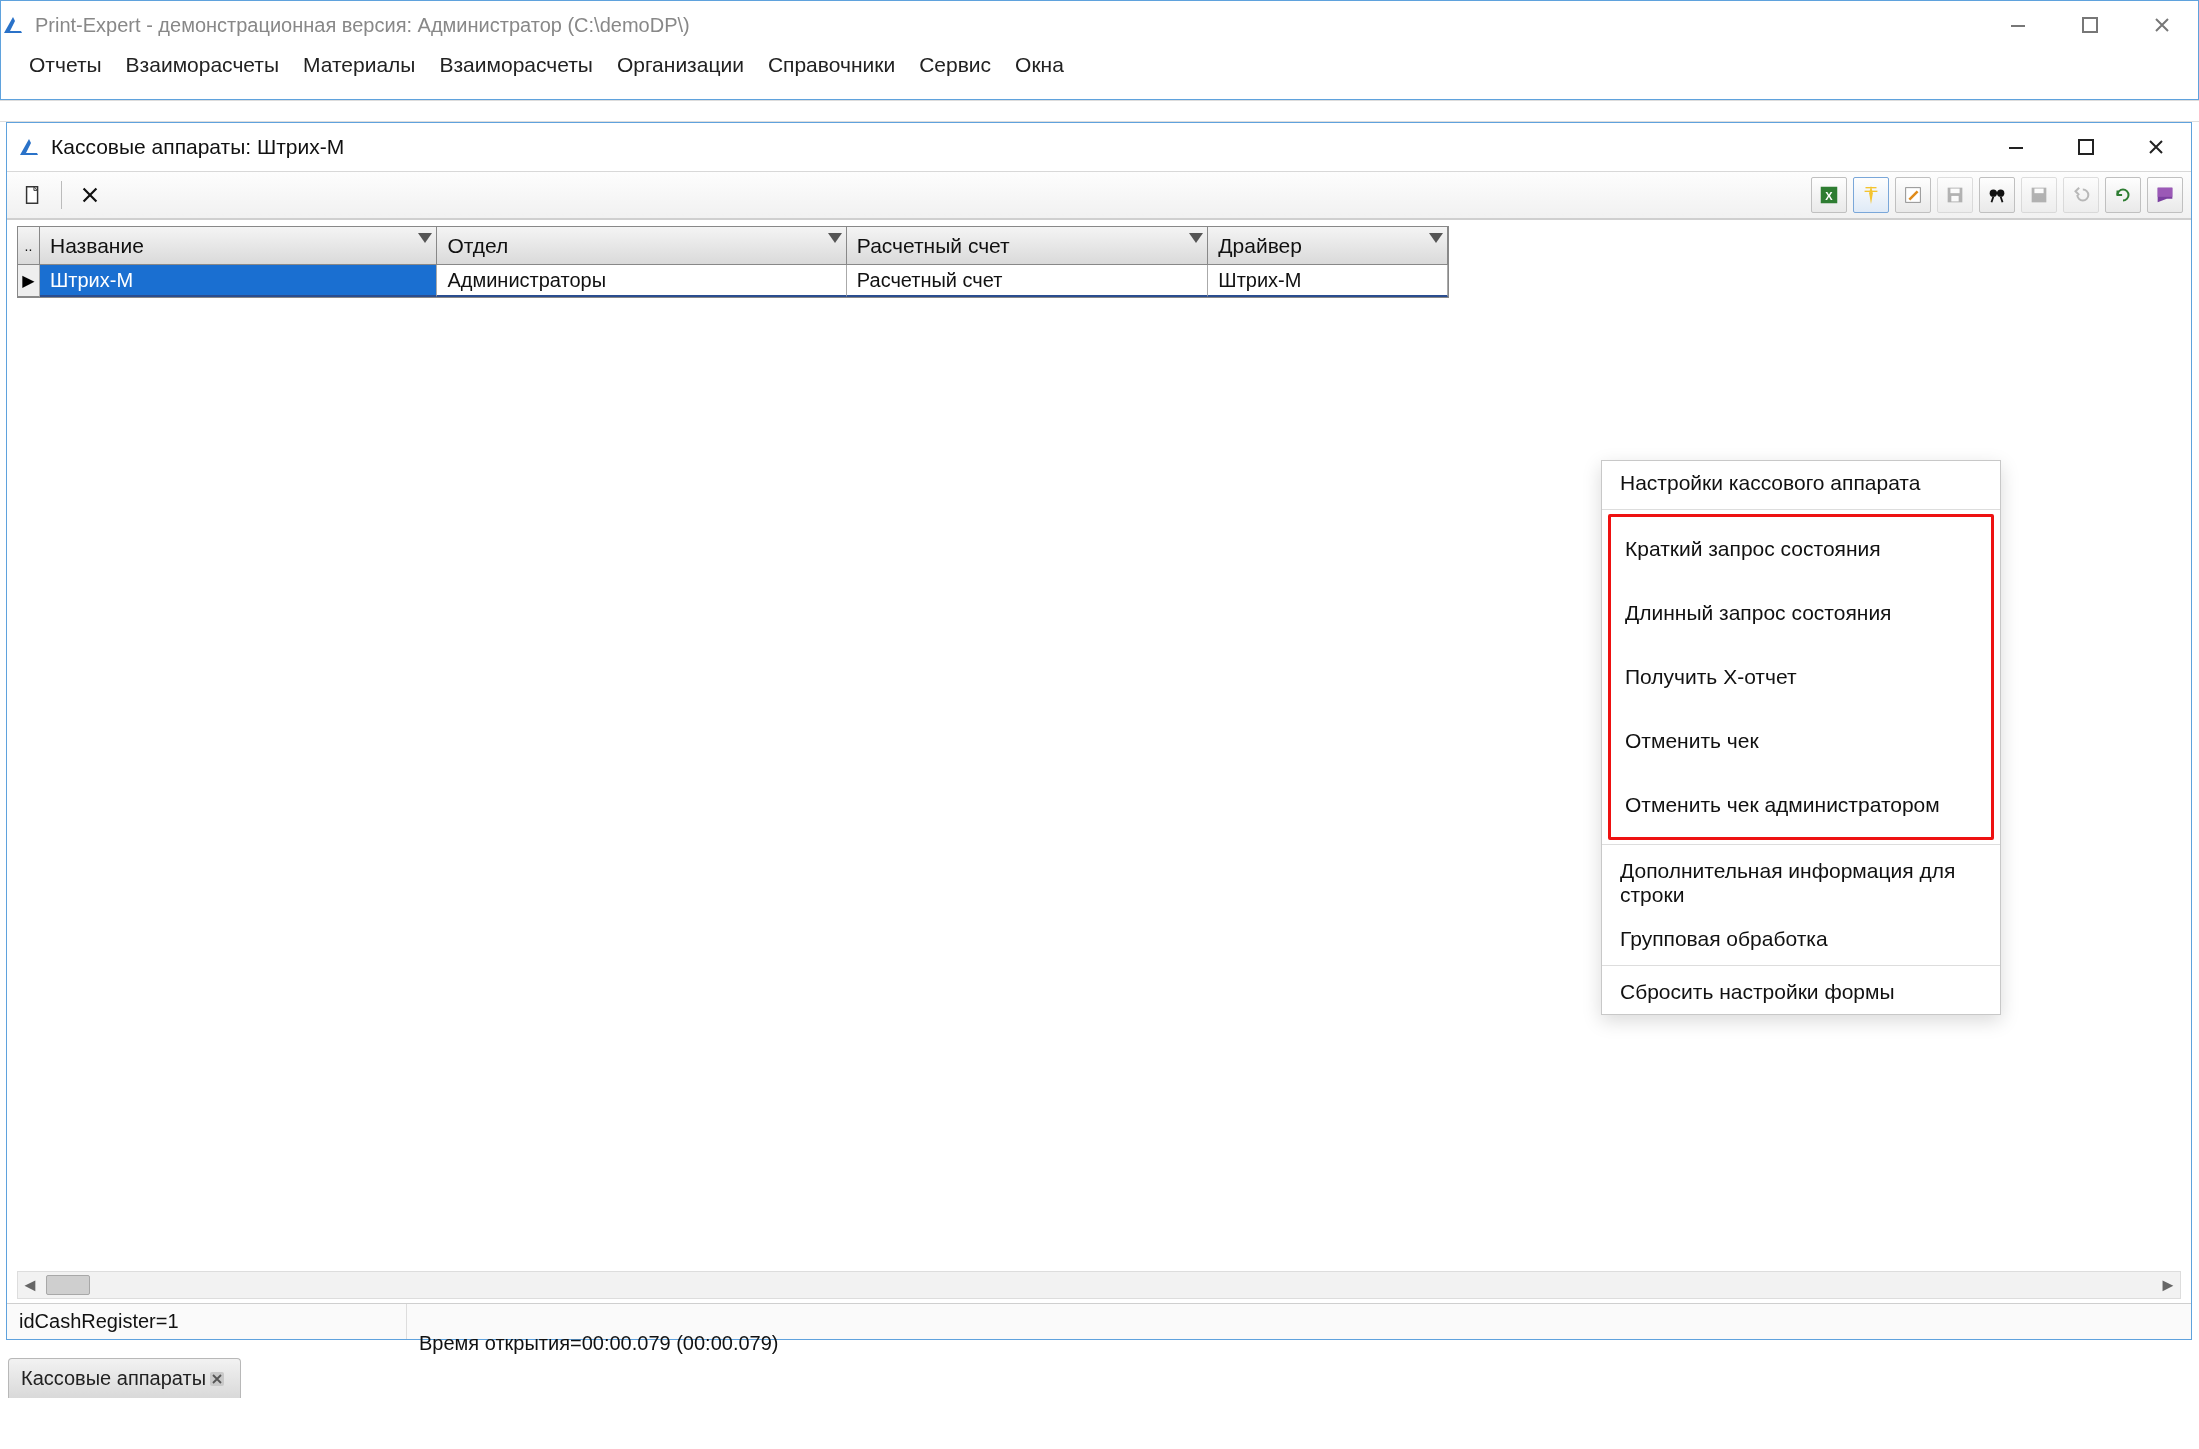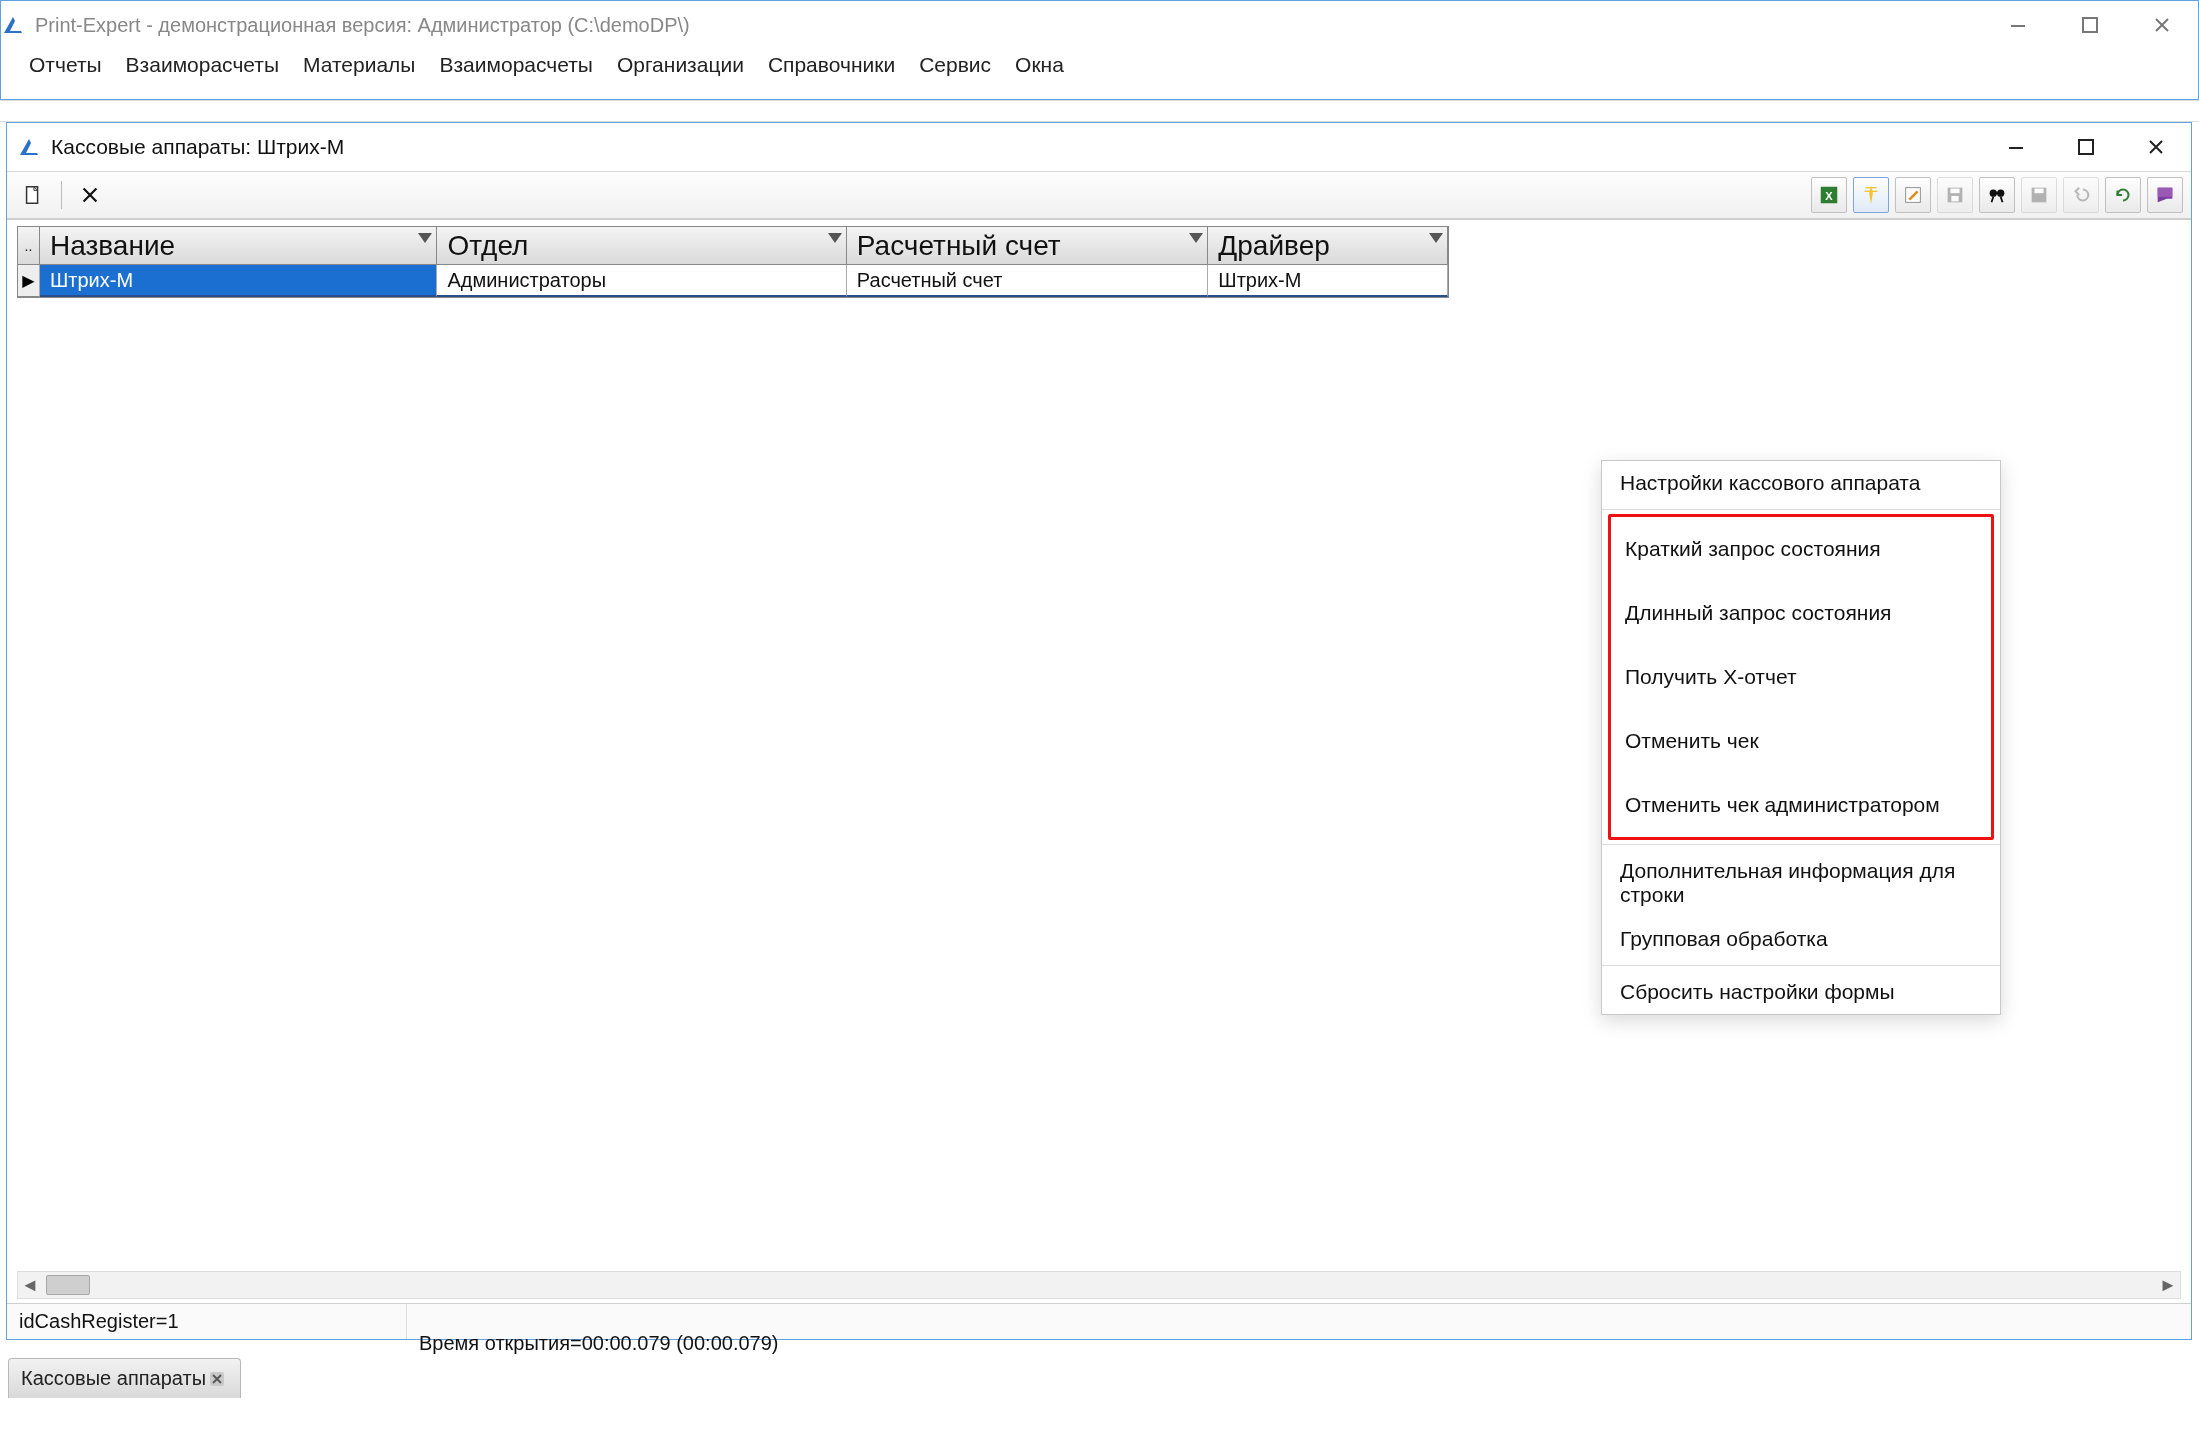--- a/index.html
+++ b/index.html
@@ -106,7 +106,7 @@
   .grid th, .grid-header .h {
     background:linear-gradient(#f4f4f4,#dadada);
     border-right:1px solid #888; border-bottom:1px solid #888;
-    font-size:28px; color:#111; display:flex; align-items:center; padding:0 10px;
+    font-size:21px; color:#111; display:flex; align-items:center; padding:0 10px;
     position:relative;
   }
   .h .filter-drop {

